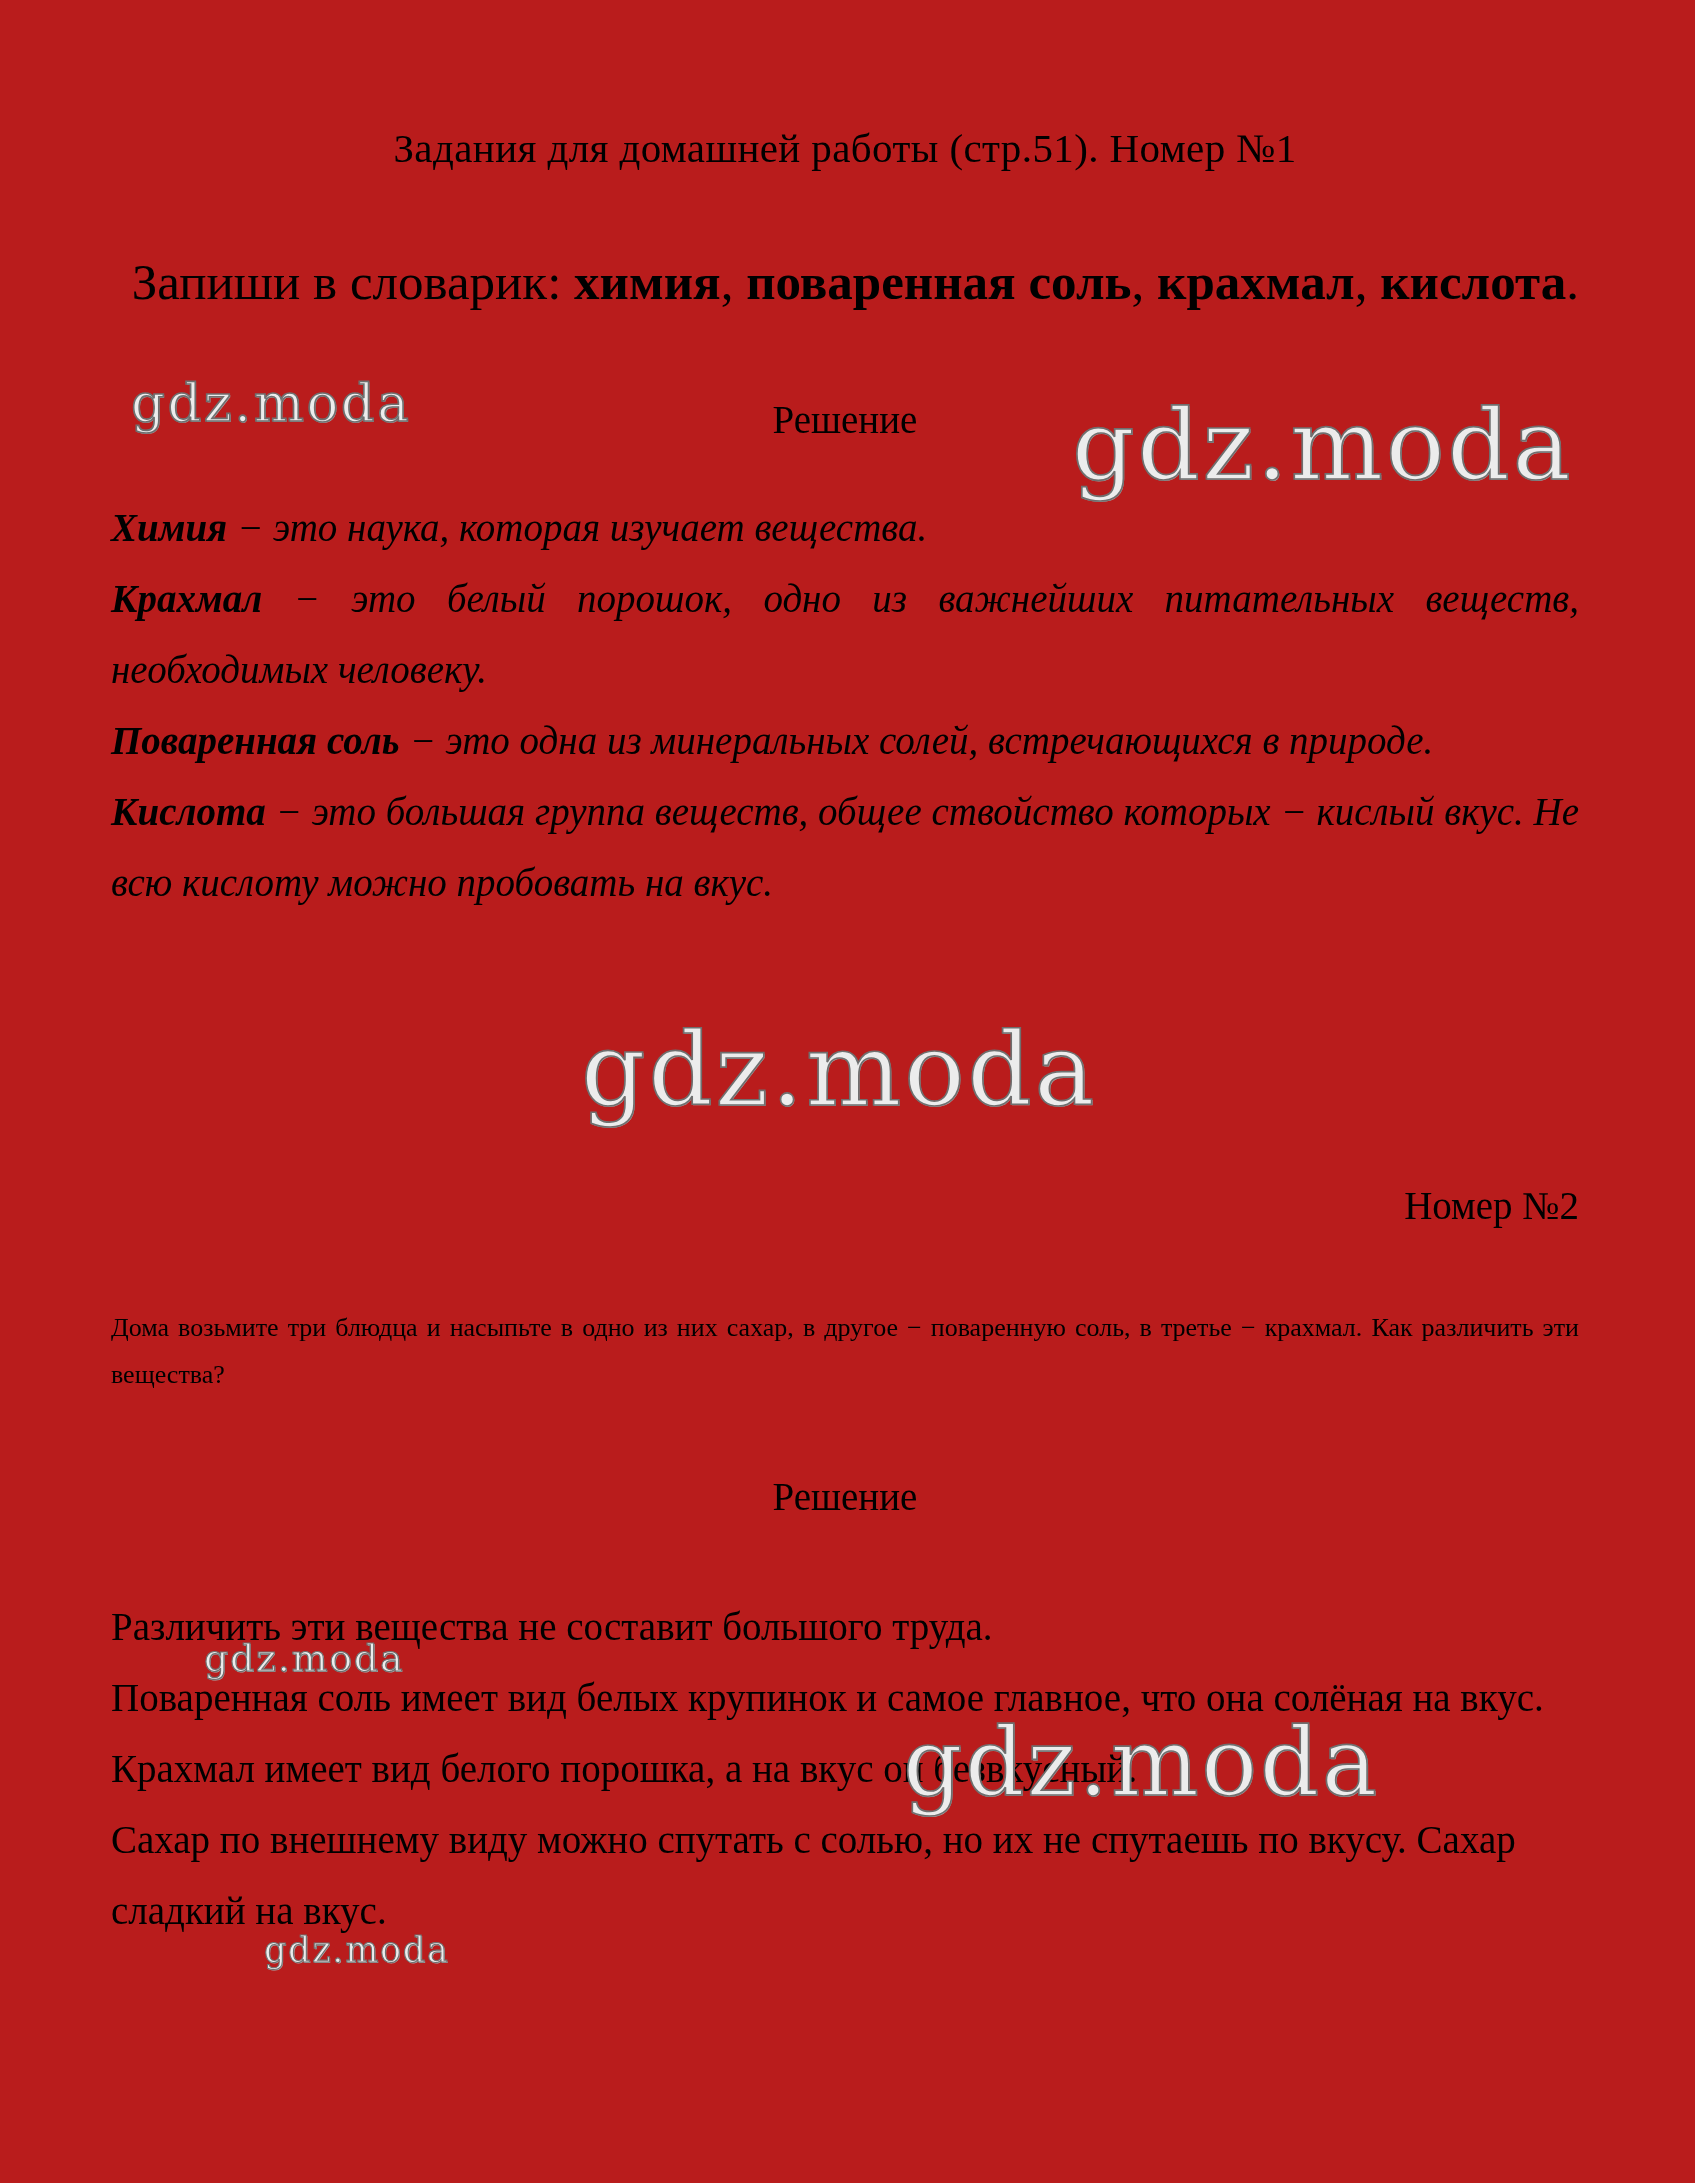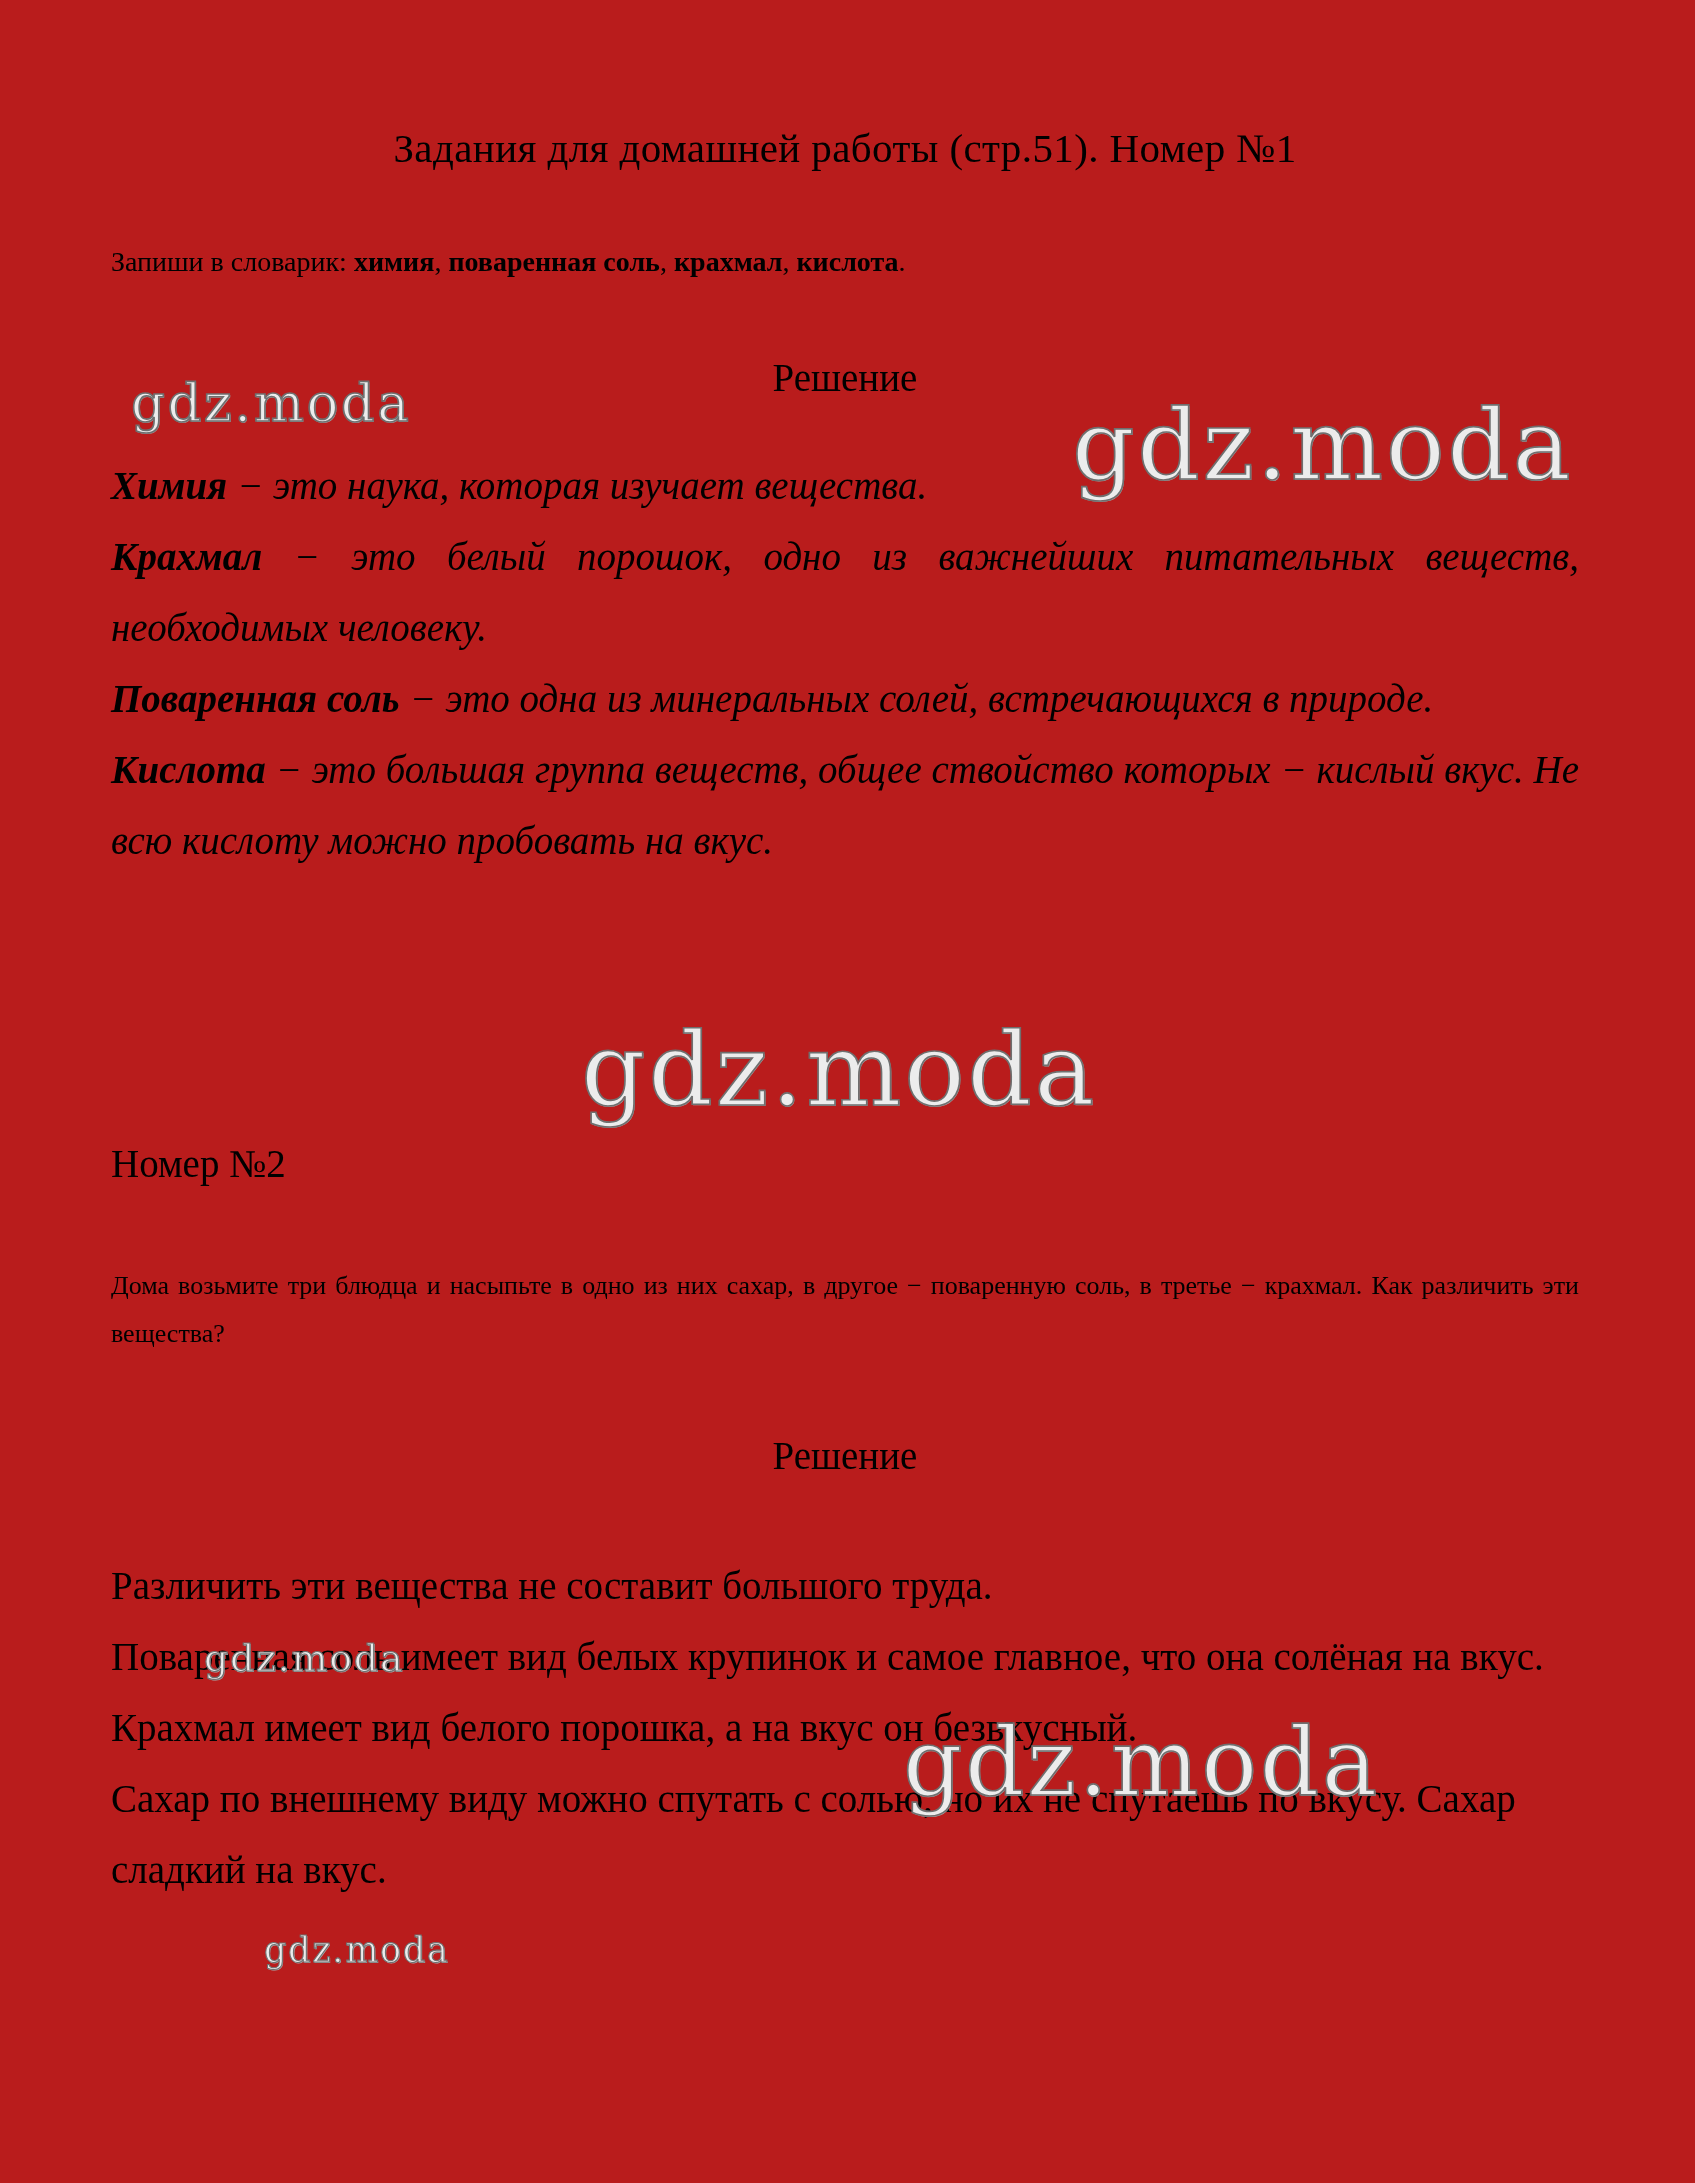--- a/index.html
+++ b/index.html
@@ -27,9 +27,10 @@
     letter-spacing: 0.4px;
   }
   .prompt {
-    font-size: 28px;
+    font-size: 51px;
     margin: 65px 0 0 0;
     line-height: 1.8;
+    text-align: right;
   }
   .prompt b { font-weight: 700; }
   .subhead {

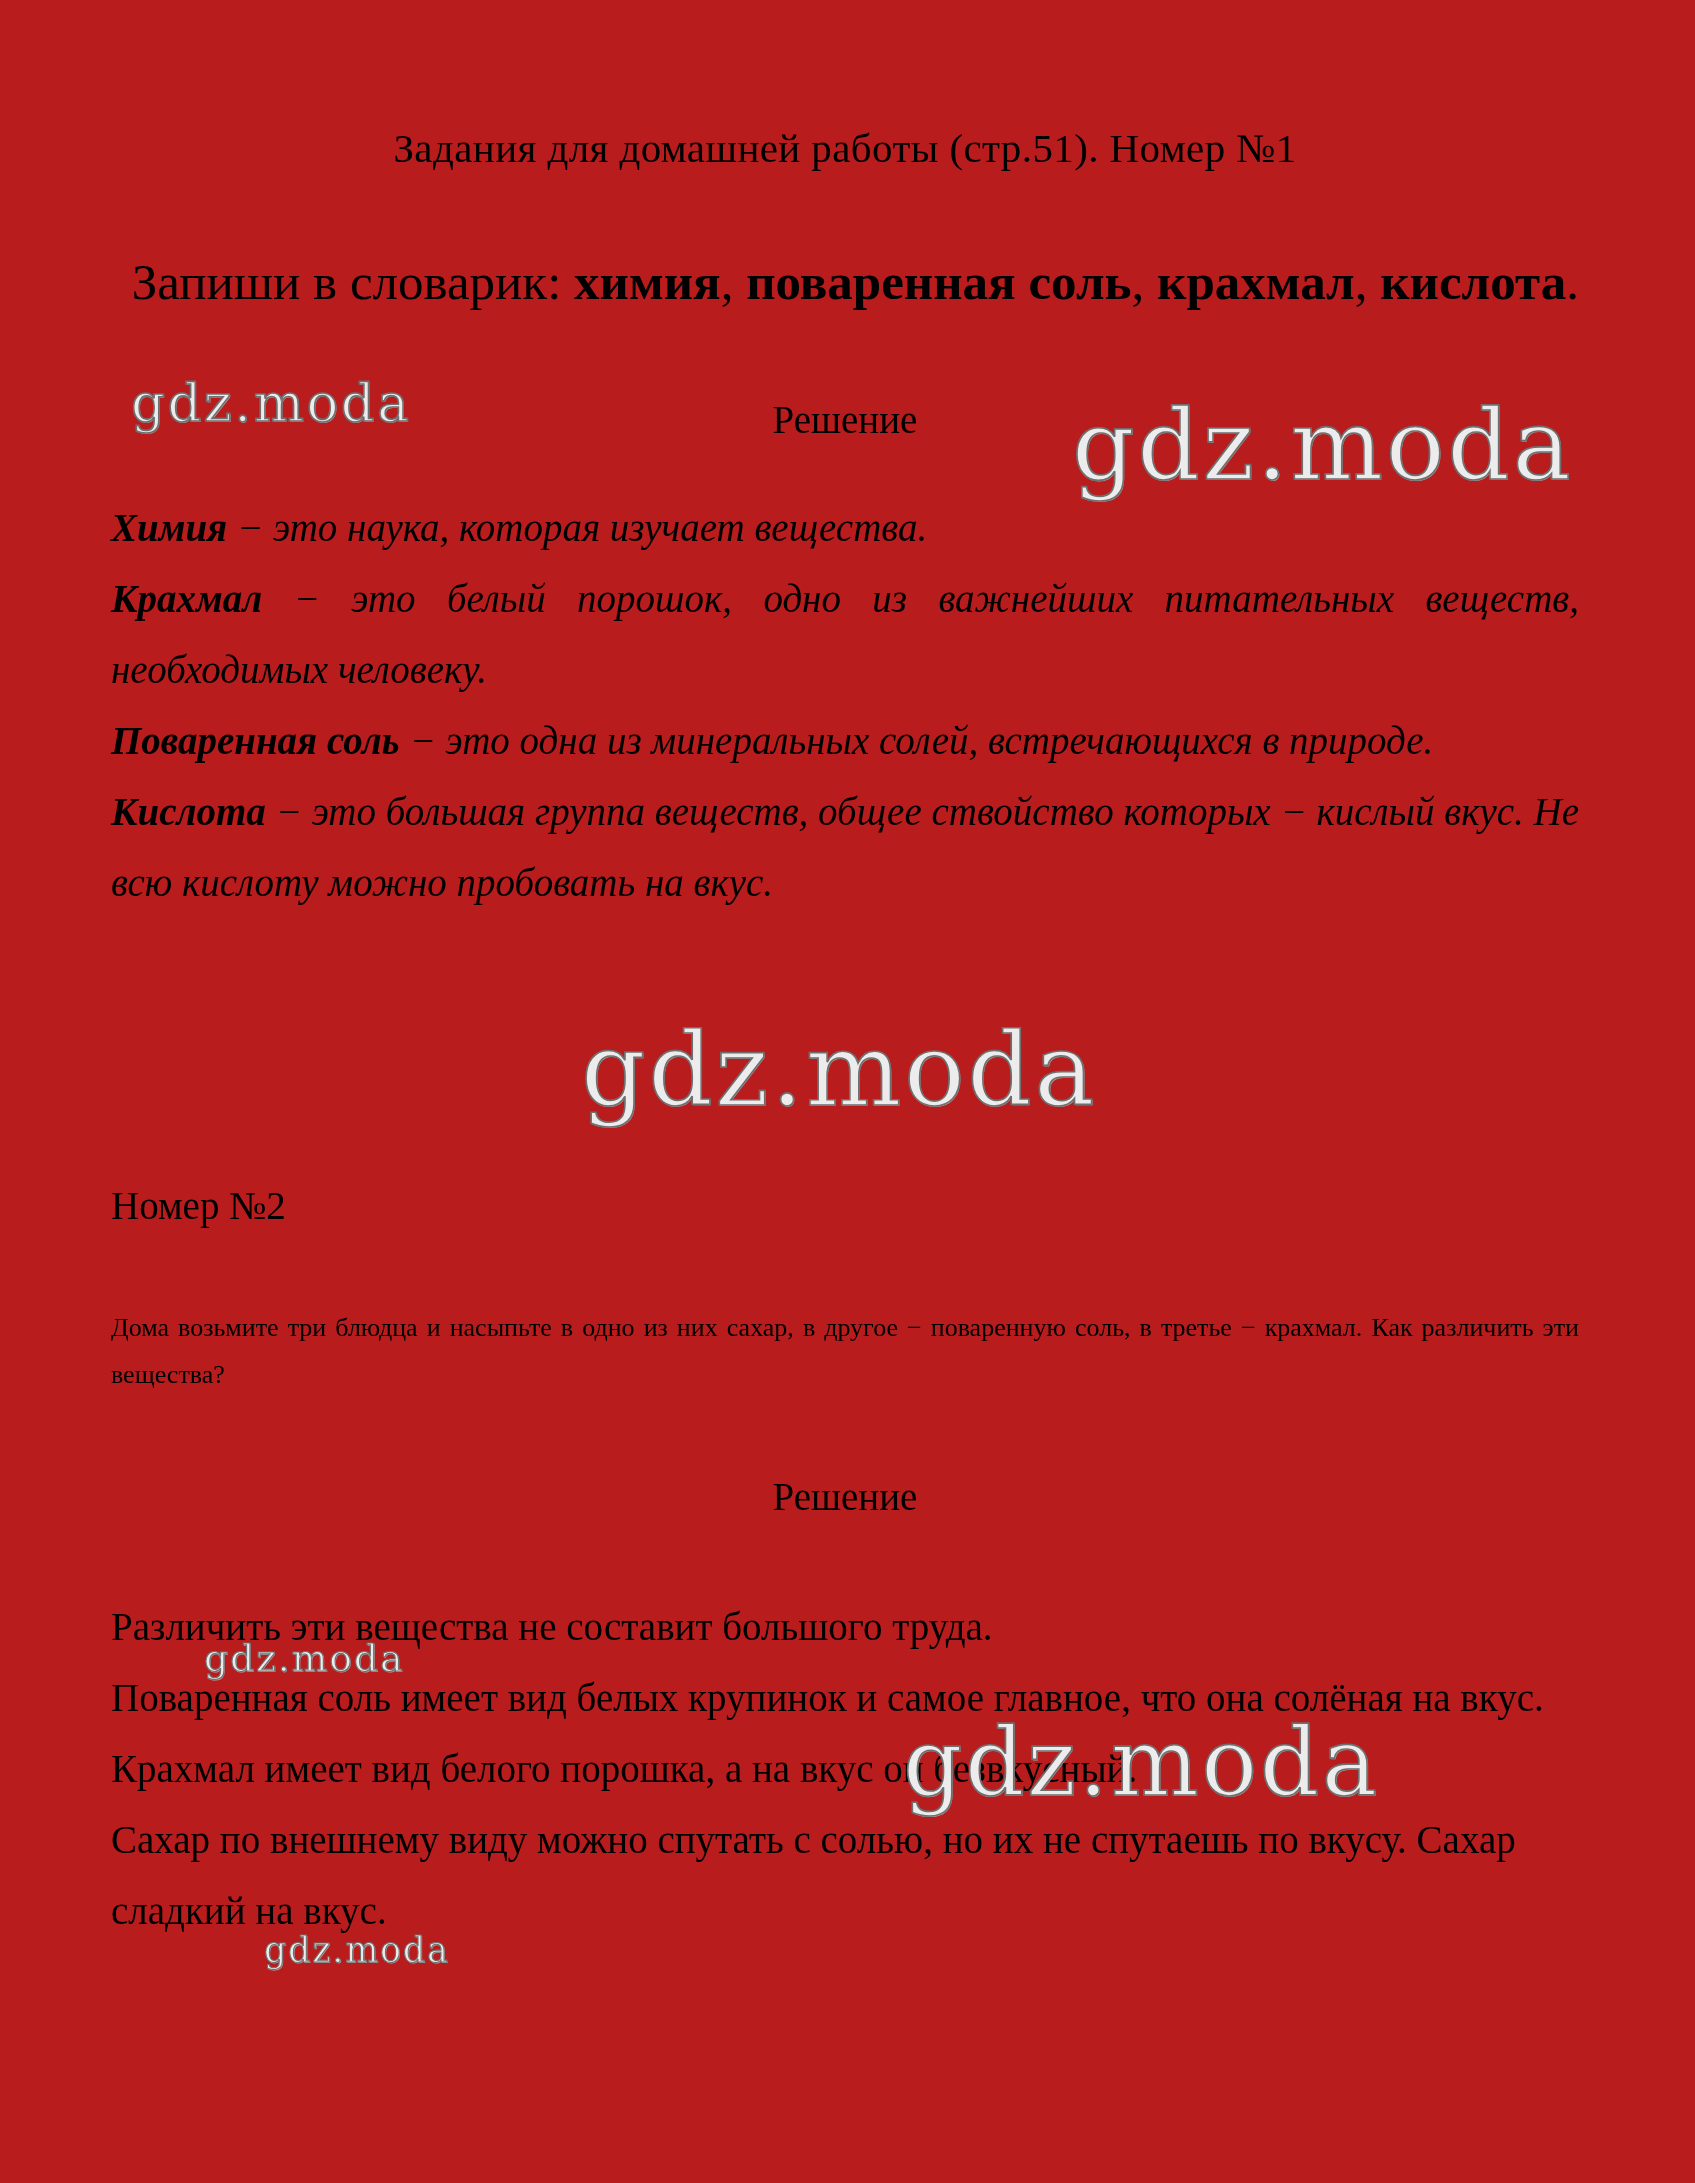--- a/index.html
+++ b/index.html
@@ -53,7 +53,7 @@
   .num2-head {
     font-size: 39px;
     font-weight: 400;
-    text-align: left;
+    text-align: right;
     margin: 264px 0 0 0;
   }
   .task {

